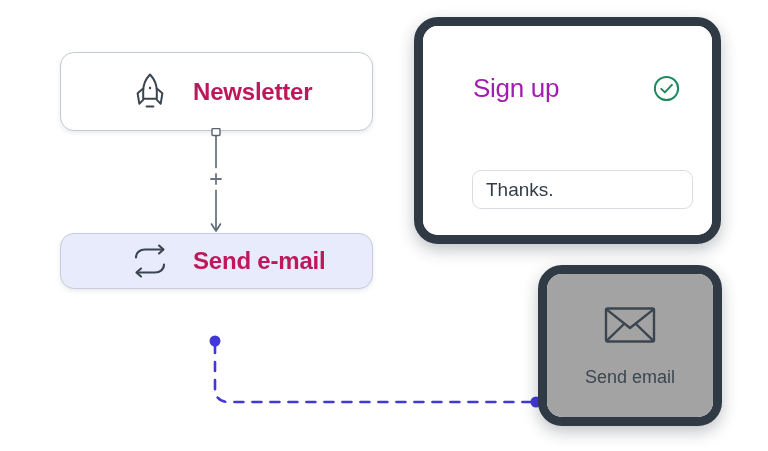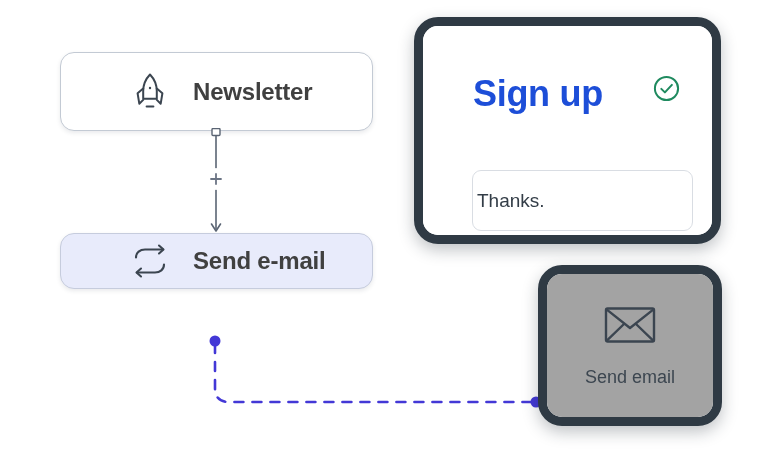--- a/index.html
+++ b/index.html
@@ -41,7 +41,7 @@
   .flow-node .node-label {
     font-size: 24px;
     font-weight: bold;
-    color: #404040;
+    color: #be185d;
     letter-spacing: -0.2px;
     margin-left: 14px;
     white-space: nowrap;

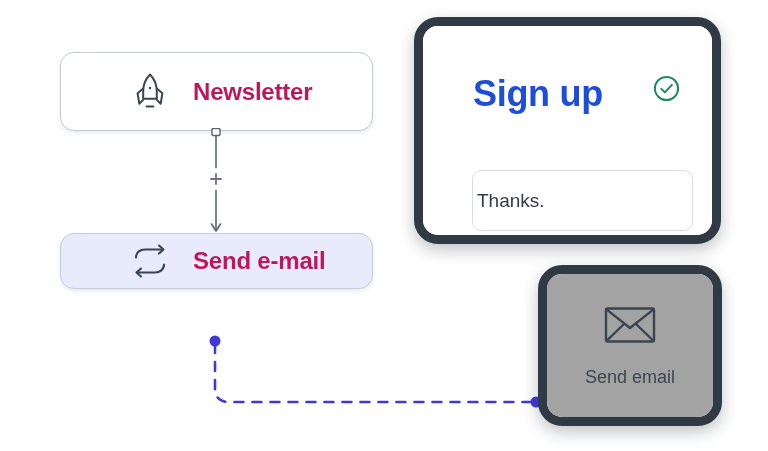--- a/index.html
+++ b/index.html
@@ -121,9 +121,9 @@
     position: absolute;
     left: 50px;
     top: 47px;
-    font-size: 36px;
-    font-weight: bold;
-    color: #1d4ed8;
+    font-size: 26px;
+    font-weight: normal;
+    color: #a21caf;
     letter-spacing: -0.3px;
   }
   #signup-check {

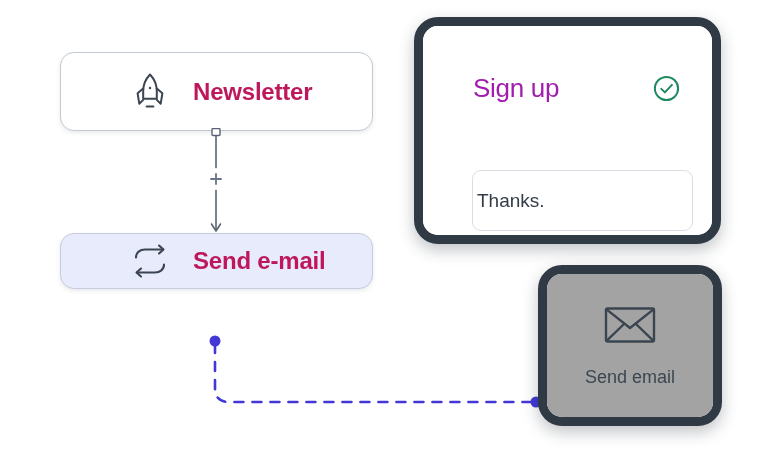--- a/index.html
+++ b/index.html
@@ -145,7 +145,7 @@
     left: 49px;
     top: 144px;
     width: 221px;
-    height: 61px;
+    height: 39px;
     box-sizing: border-box;
     border: 1px solid #d9dde3;
     border-radius: 9px;
@@ -153,7 +153,7 @@
     font-family: "Liberation Sans", sans-serif;
     font-size: 19px;
     color: #333d47;
-    padding: 0 4px;
+    padding: 0 13px;
     outline: none;
   }
 

